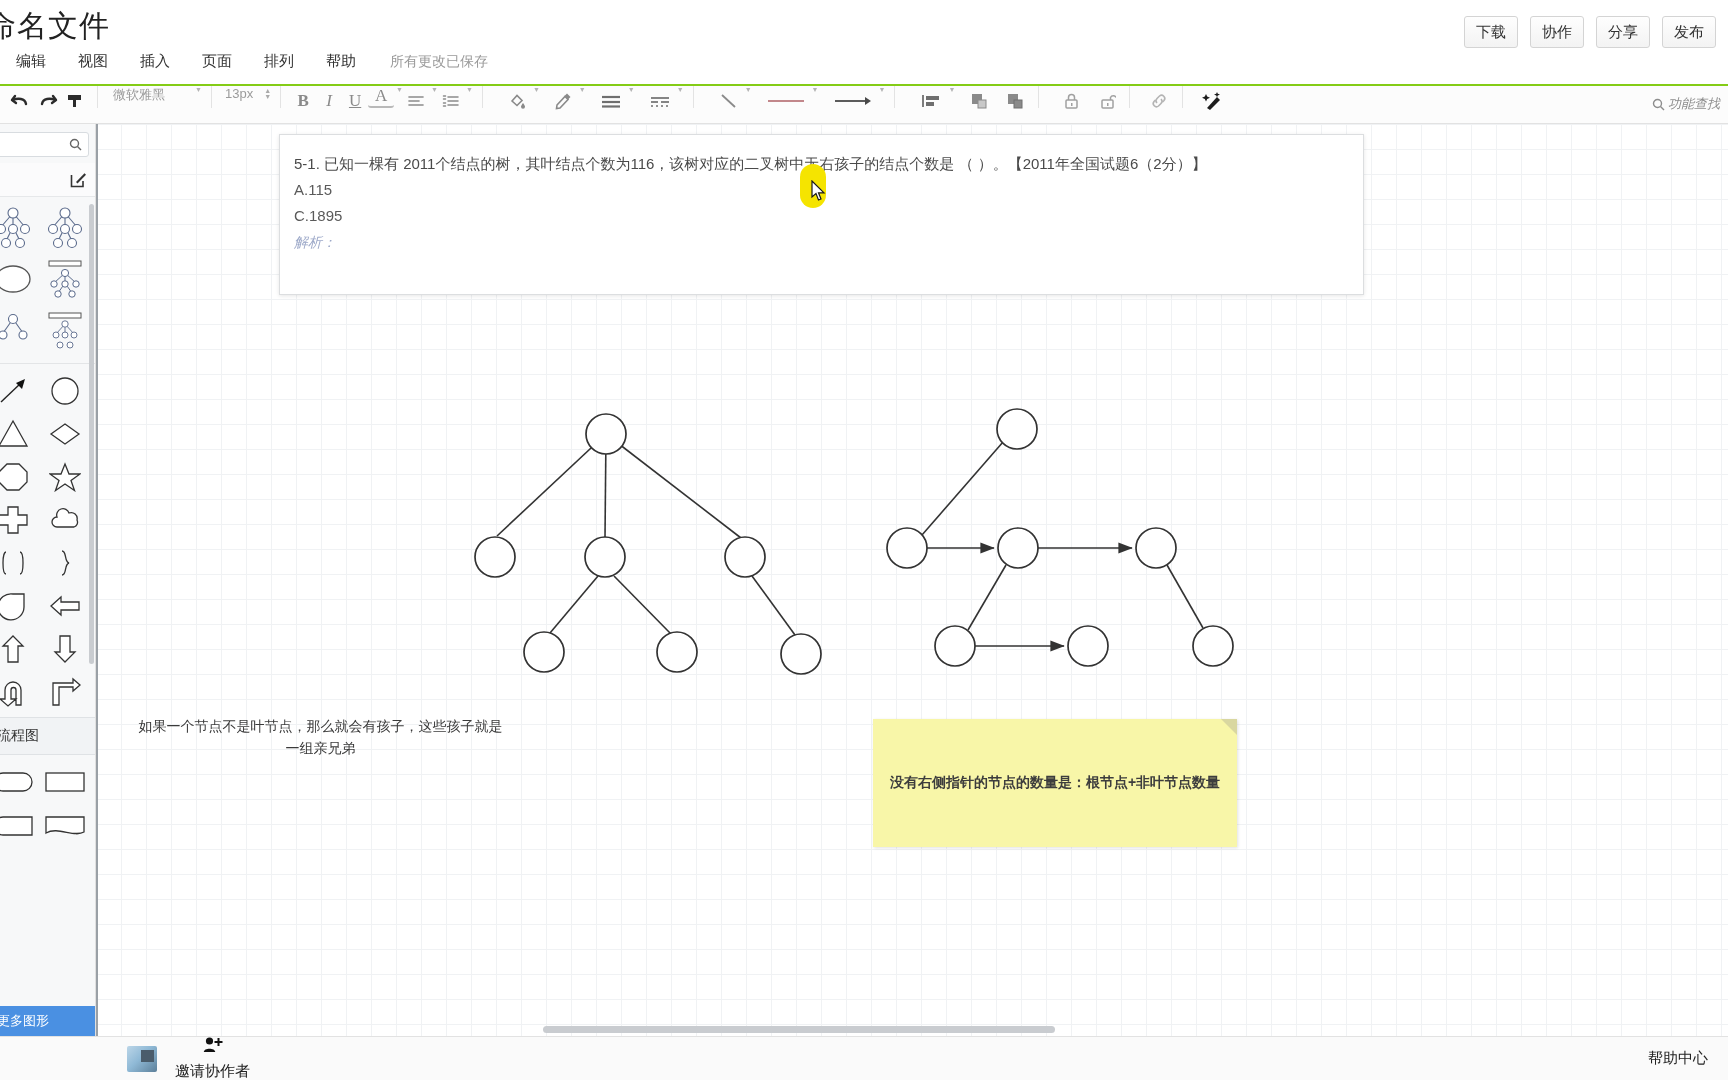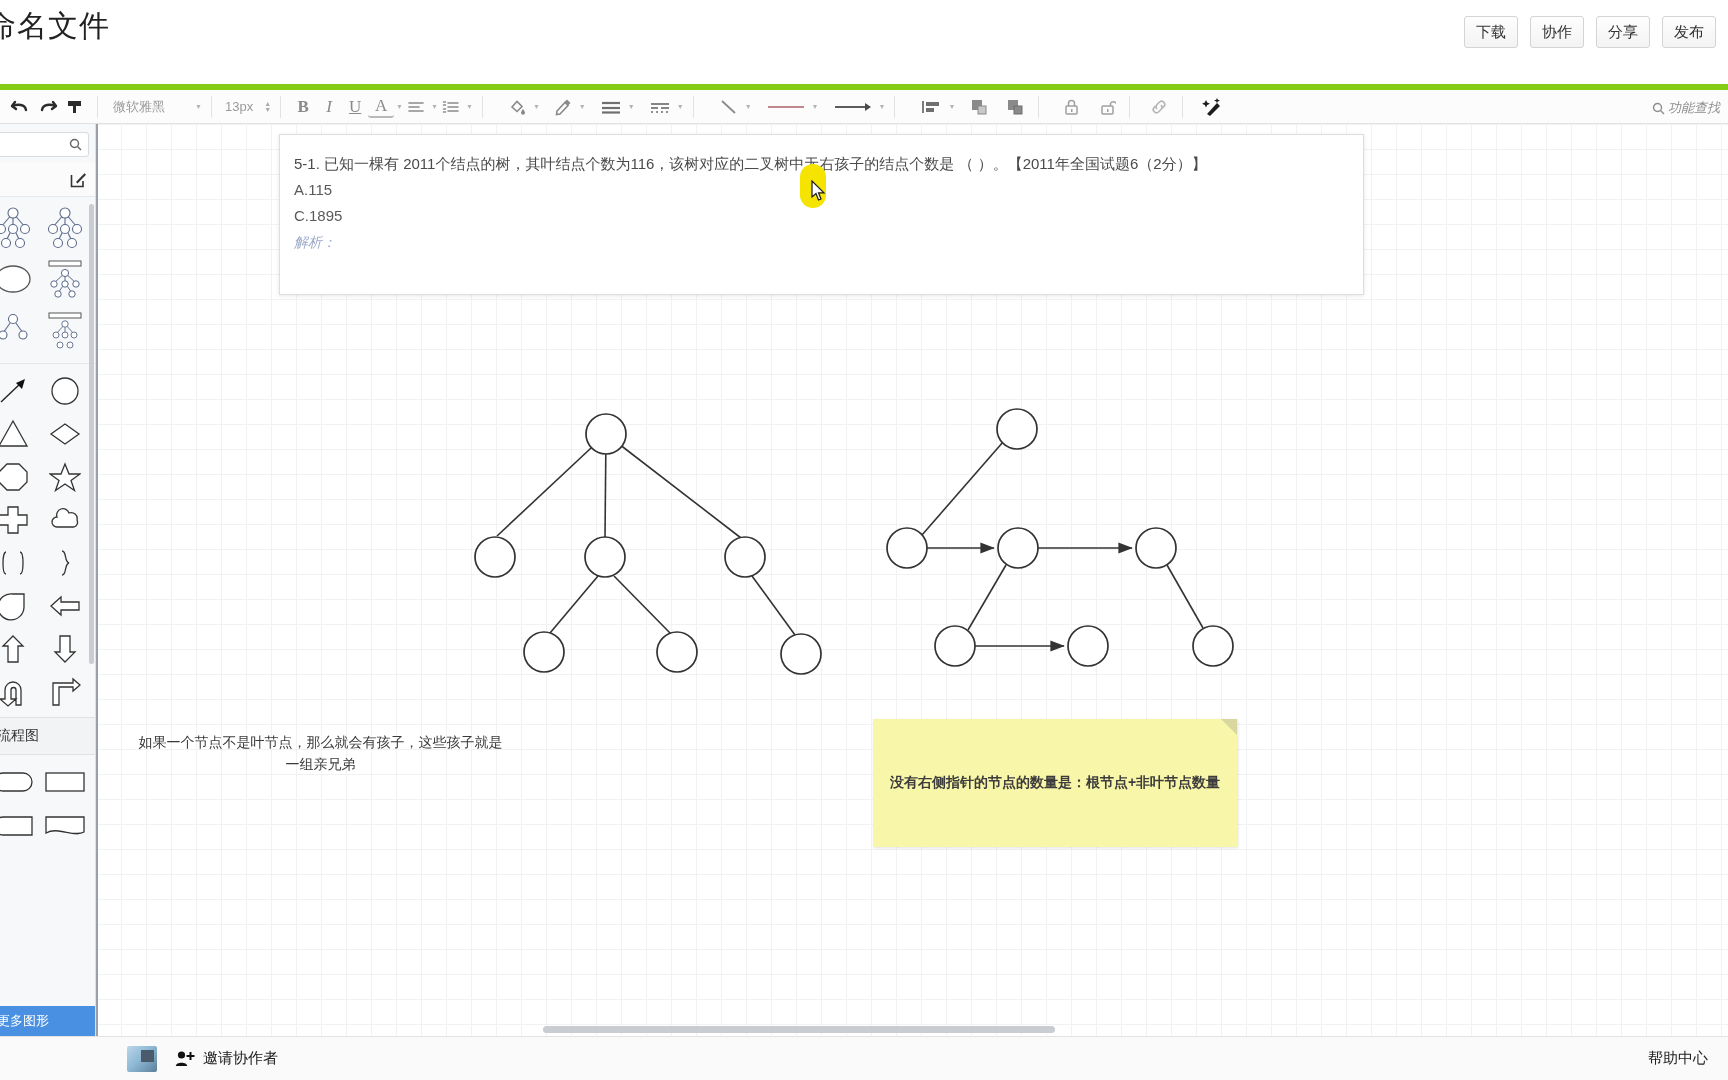--- a/index.html
+++ b/index.html
@@ -227,6 +227,15 @@
   <div class="header">
     <div class="doc-title">命名文件</div>
 
+    <div class="menubar">
+      <div class="menu-item">编辑</div>
+      <div class="menu-item">视图</div>
+      <div class="menu-item">插入</div>
+      <div class="menu-item">页面</div>
+      <div class="menu-item">排列</div>
+      <div class="menu-item">帮助</div>
+      <div class="save-status">所有更改已保存</div>
+    </div>
 
     <div class="header-actions">
       <div class="hbtn">下载</div>

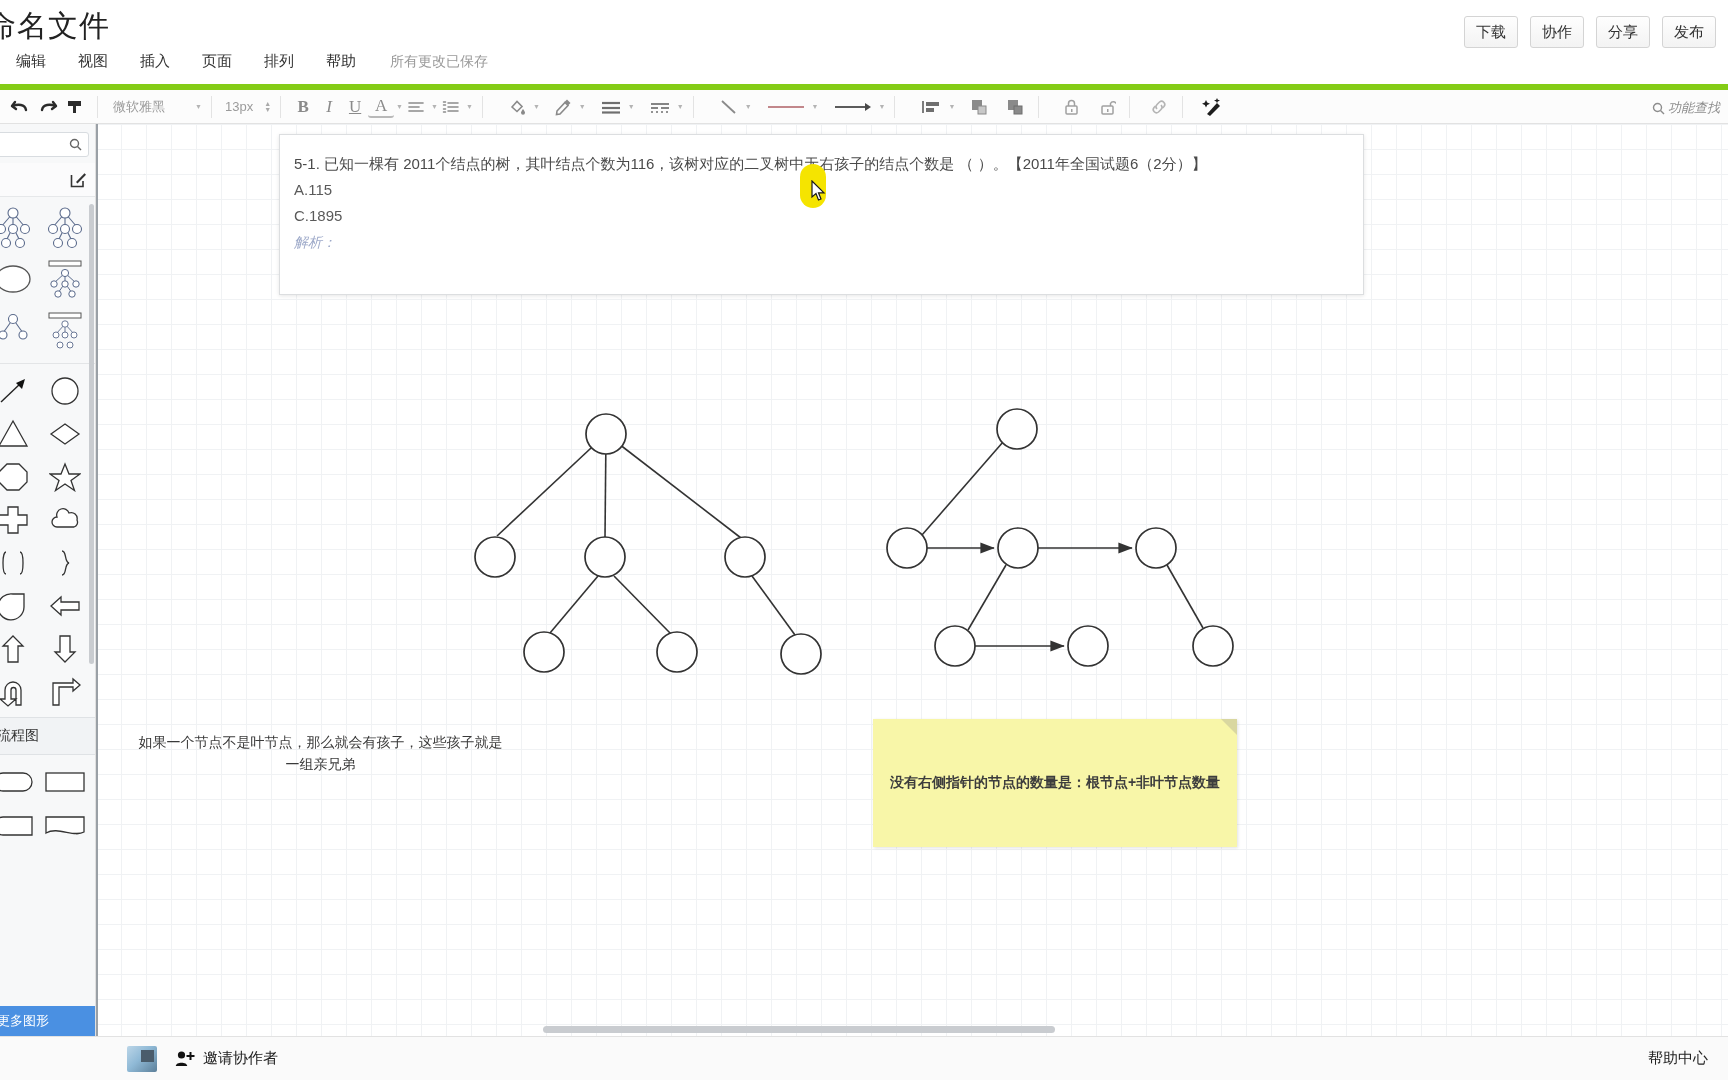--- a/index.html
+++ b/index.html
@@ -49,8 +49,8 @@
   .toolbar {
     position: absolute; top: 84px; left: 0; width: 1728px; height: 40px;
     background: #fcfcfc;
-    border-top: 6px solid #84cc16; border-bottom: 1px solid #e2e2e2;
-    display: flex; align-items: center;
+    border-top: 2px solid #84cc16; border-bottom: 1px solid #e2e2e2;
+    display: flex; align-items: flex-start;
   }
   .tb-sep { width: 1px; height: 22px; background: #e3e3e3; margin: 0 9px; }
   .tb-btn {

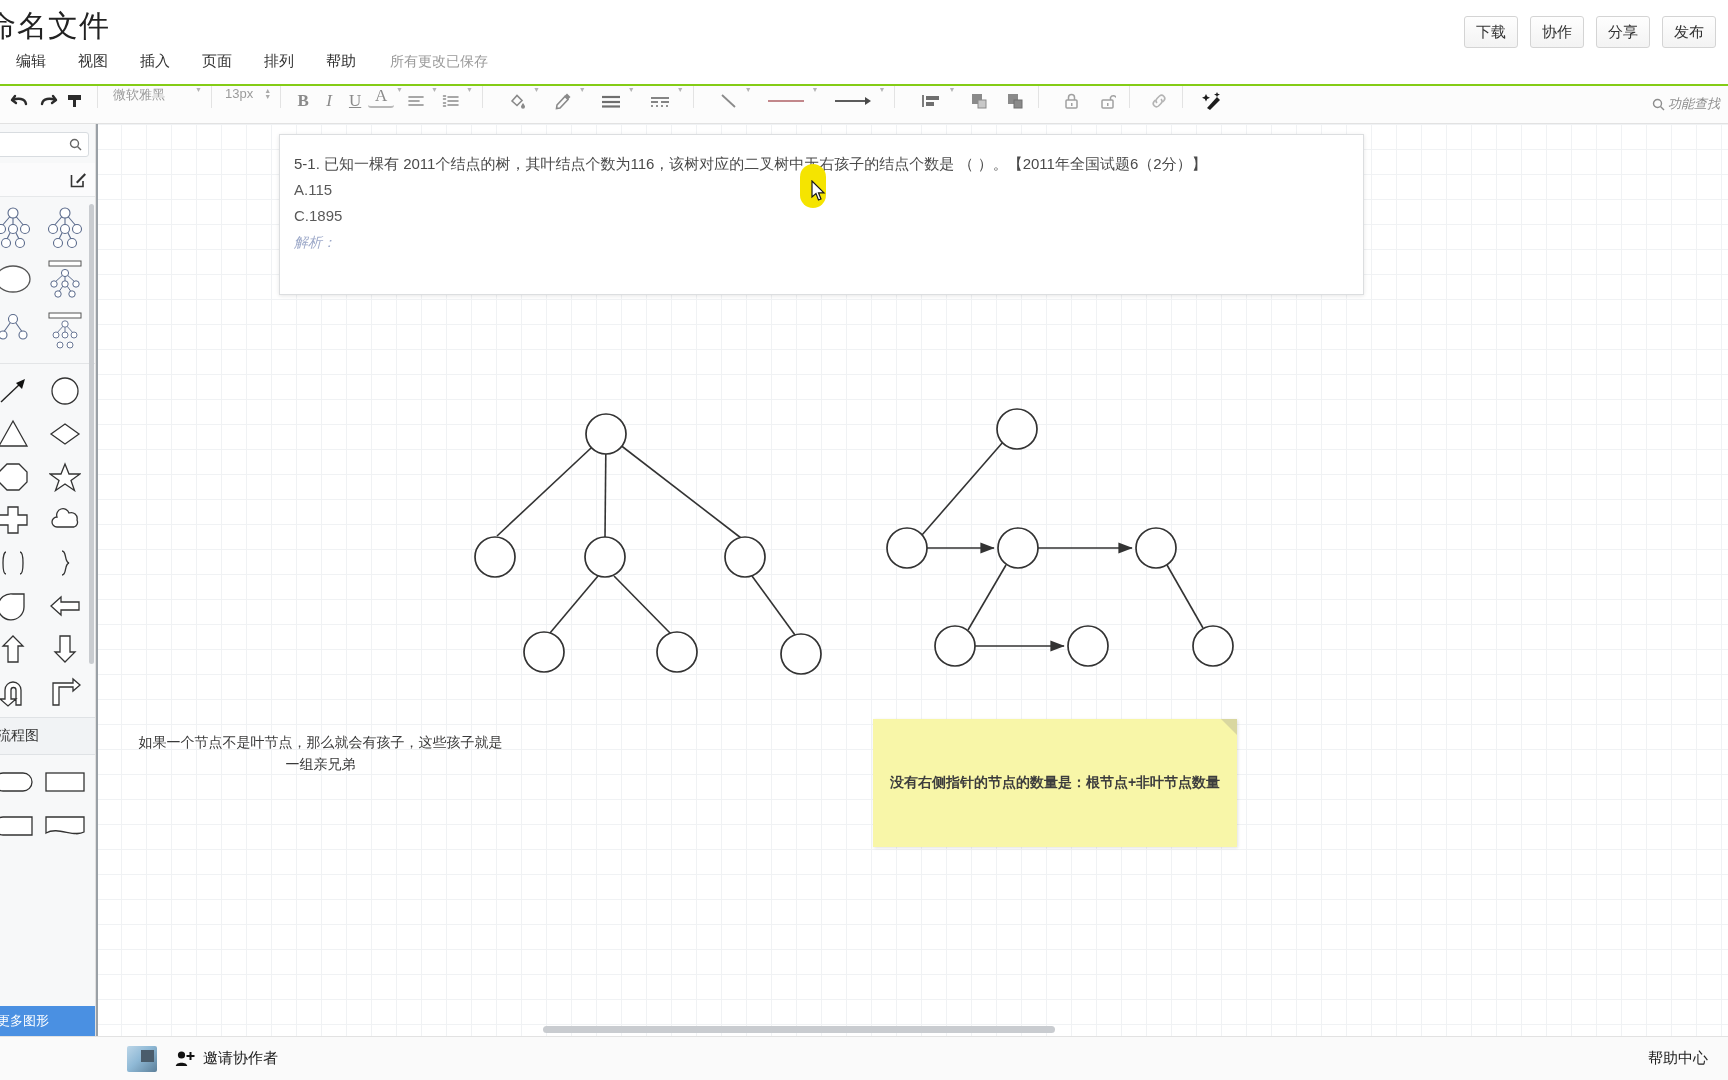--- a/index.html
+++ b/index.html
@@ -184,7 +184,7 @@
   }
 
   .canvas-note {
-    position: absolute; left: 42px; top: 607px; width: 365px;
+    position: absolute; left: 42px; top: 591px; width: 365px;
     font-size: 14px; color: #3a3a3a; text-align: center; line-height: 22px;
   }
 

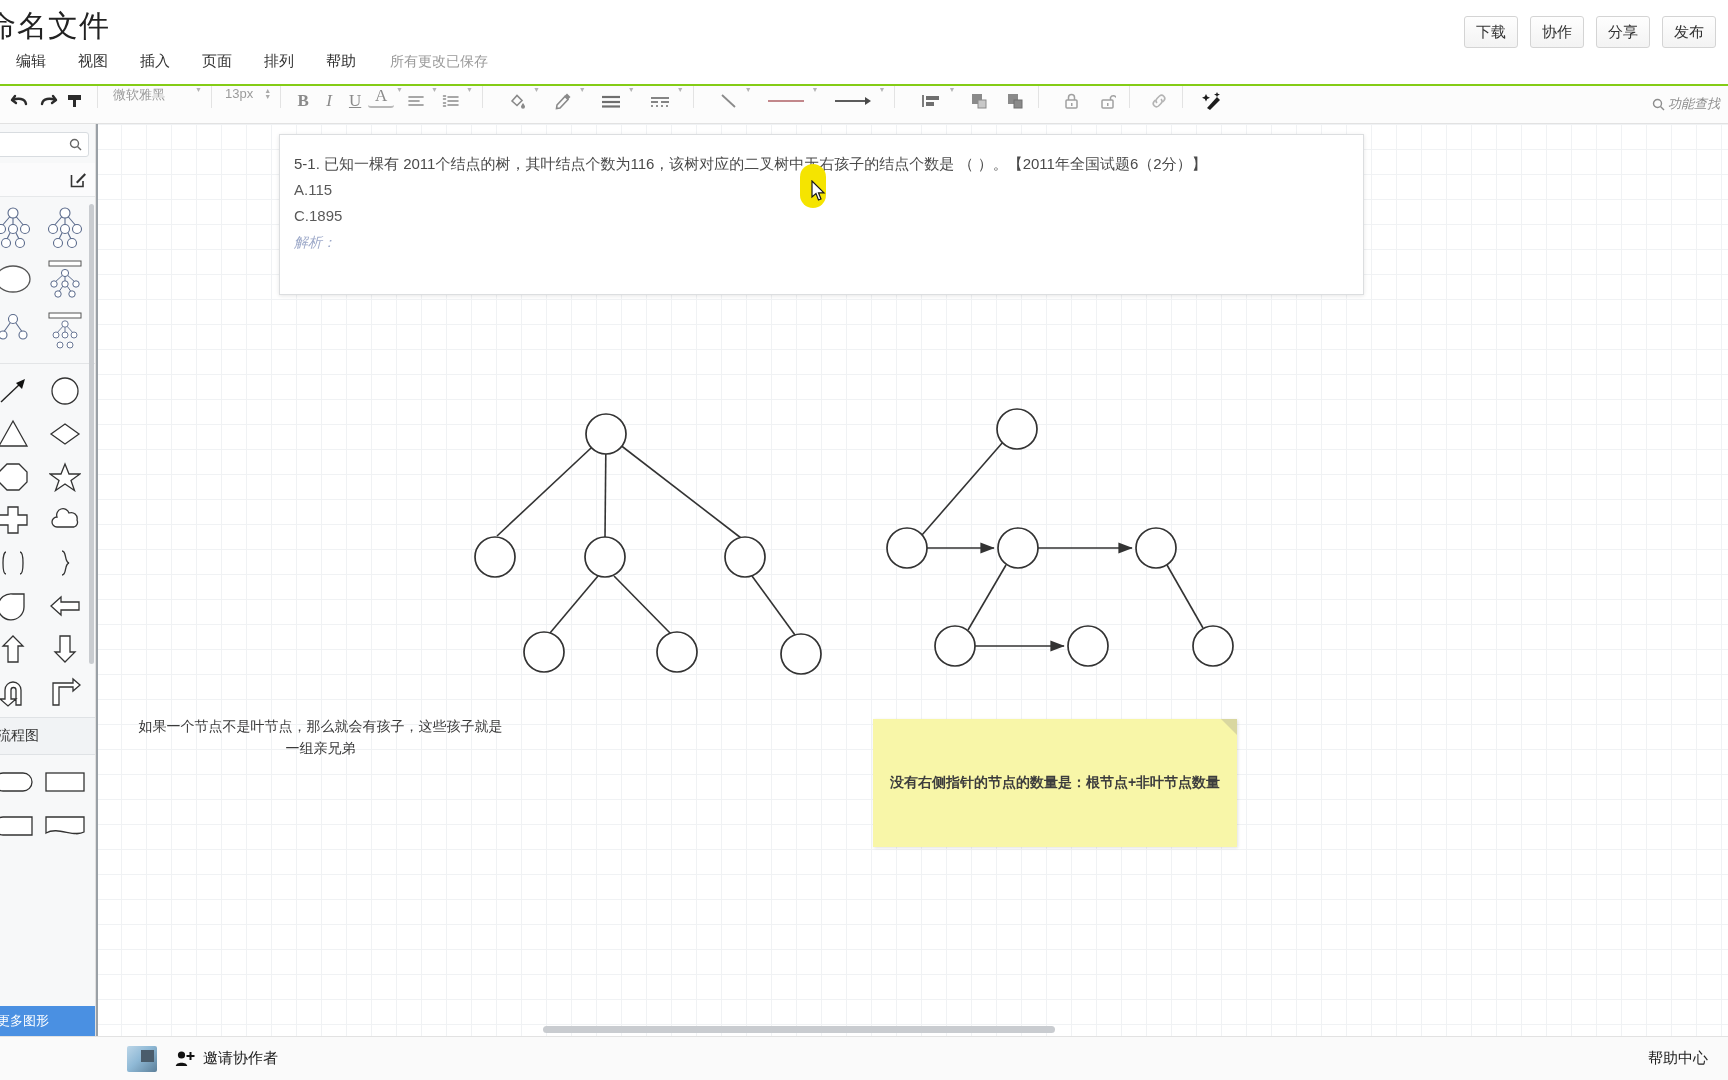--- a/index.html
+++ b/index.html
@@ -211,7 +211,7 @@
   }
   .invite {
     display: flex; align-items: center; gap: 8px; margin-left: 18px;
-    font-size: 15px; color: #222; cursor: pointer; white-space: nowrap;
+    font-size: 15px; color: #222; cursor: pointer; white-space: nowrap; flex-direction: column;
   }
   .help-center {
     position: absolute; right: 20px; font-size: 15px; color: #222; cursor: pointer;

